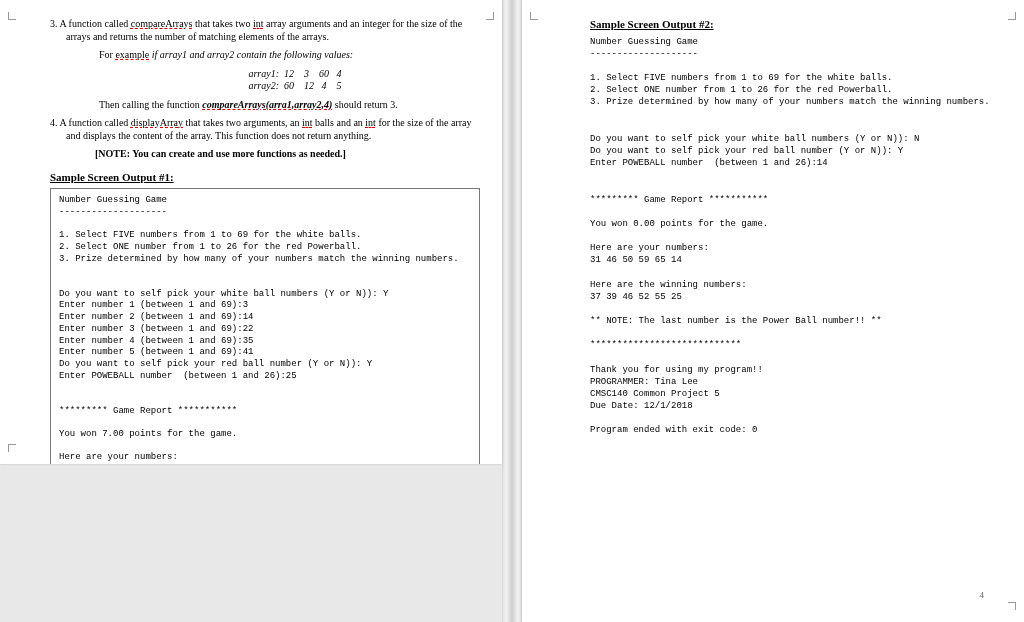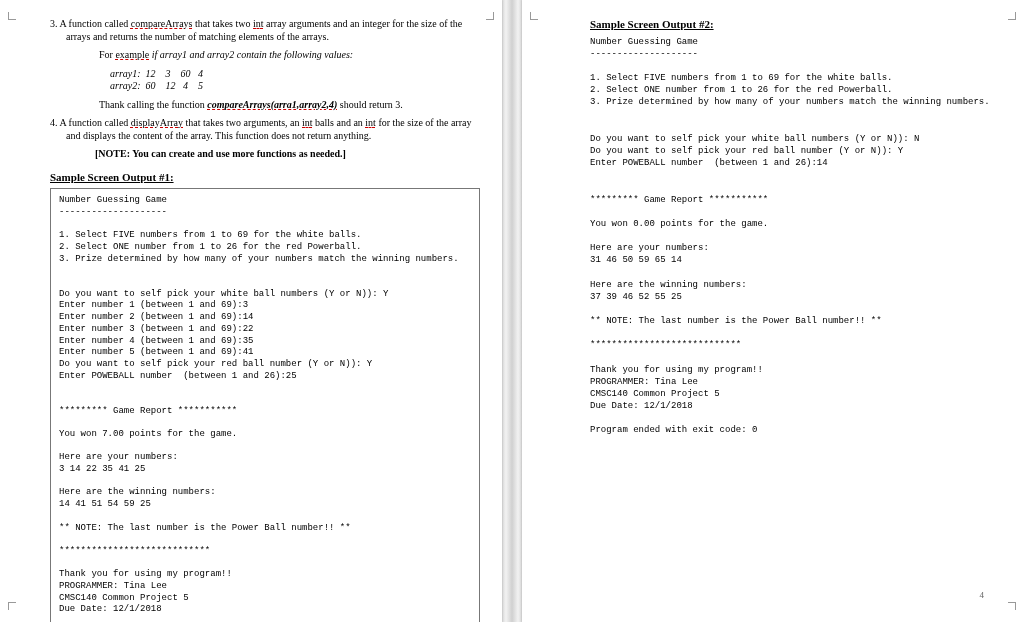--- a/index.html
+++ b/index.html
@@ -25,7 +25,7 @@
   }
   .page-left {
     width: 502px;
-    height: 622px;
+    height: 464px;
     margin-right: 0;
   }
   .page-right {

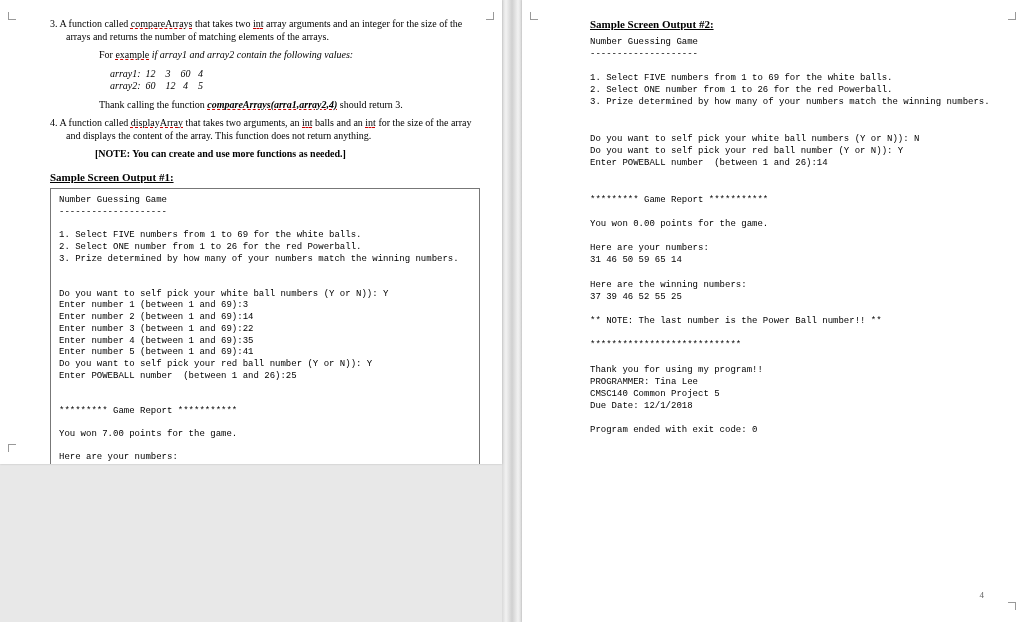--- a/index.html
+++ b/index.html
@@ -148,7 +148,7 @@
         <span>For </span><span class="underline-dashed">example</span><span class="italic"><span> if array1 and array2 contain the following values:</span></span>
       </p>
 
-      <p class="para italic mono-lines" style="margin-left:60px;">array1:  12    3    60   4
+      <p class="para italic mono-lines" style="margin-left:60px;text-align:center;">array1:  12    3    60   4
 array2:  60    12   4    5</p>
 
       <p class="para indent">

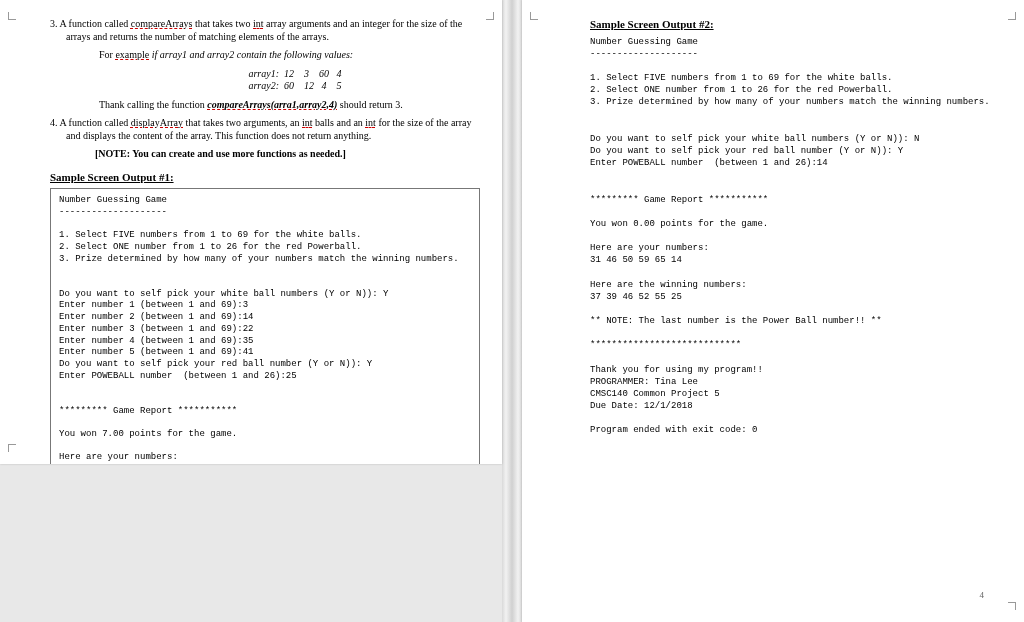--- a/index.html
+++ b/index.html
@@ -152,7 +152,7 @@
 array2:  60    12   4    5</p>
 
       <p class="para indent">
-        <span>Thank calling the function </span><span class="func-call underline-dashed">compareArrays(arra1,array2,4)</span><span> should return 3.</span>
+        <span>Then calling the function </span><span class="func-call underline-dashed">compareArrays(arra1,array2,4)</span><span> should return 3.</span>
       </p>
 
       <p class="list-item">

